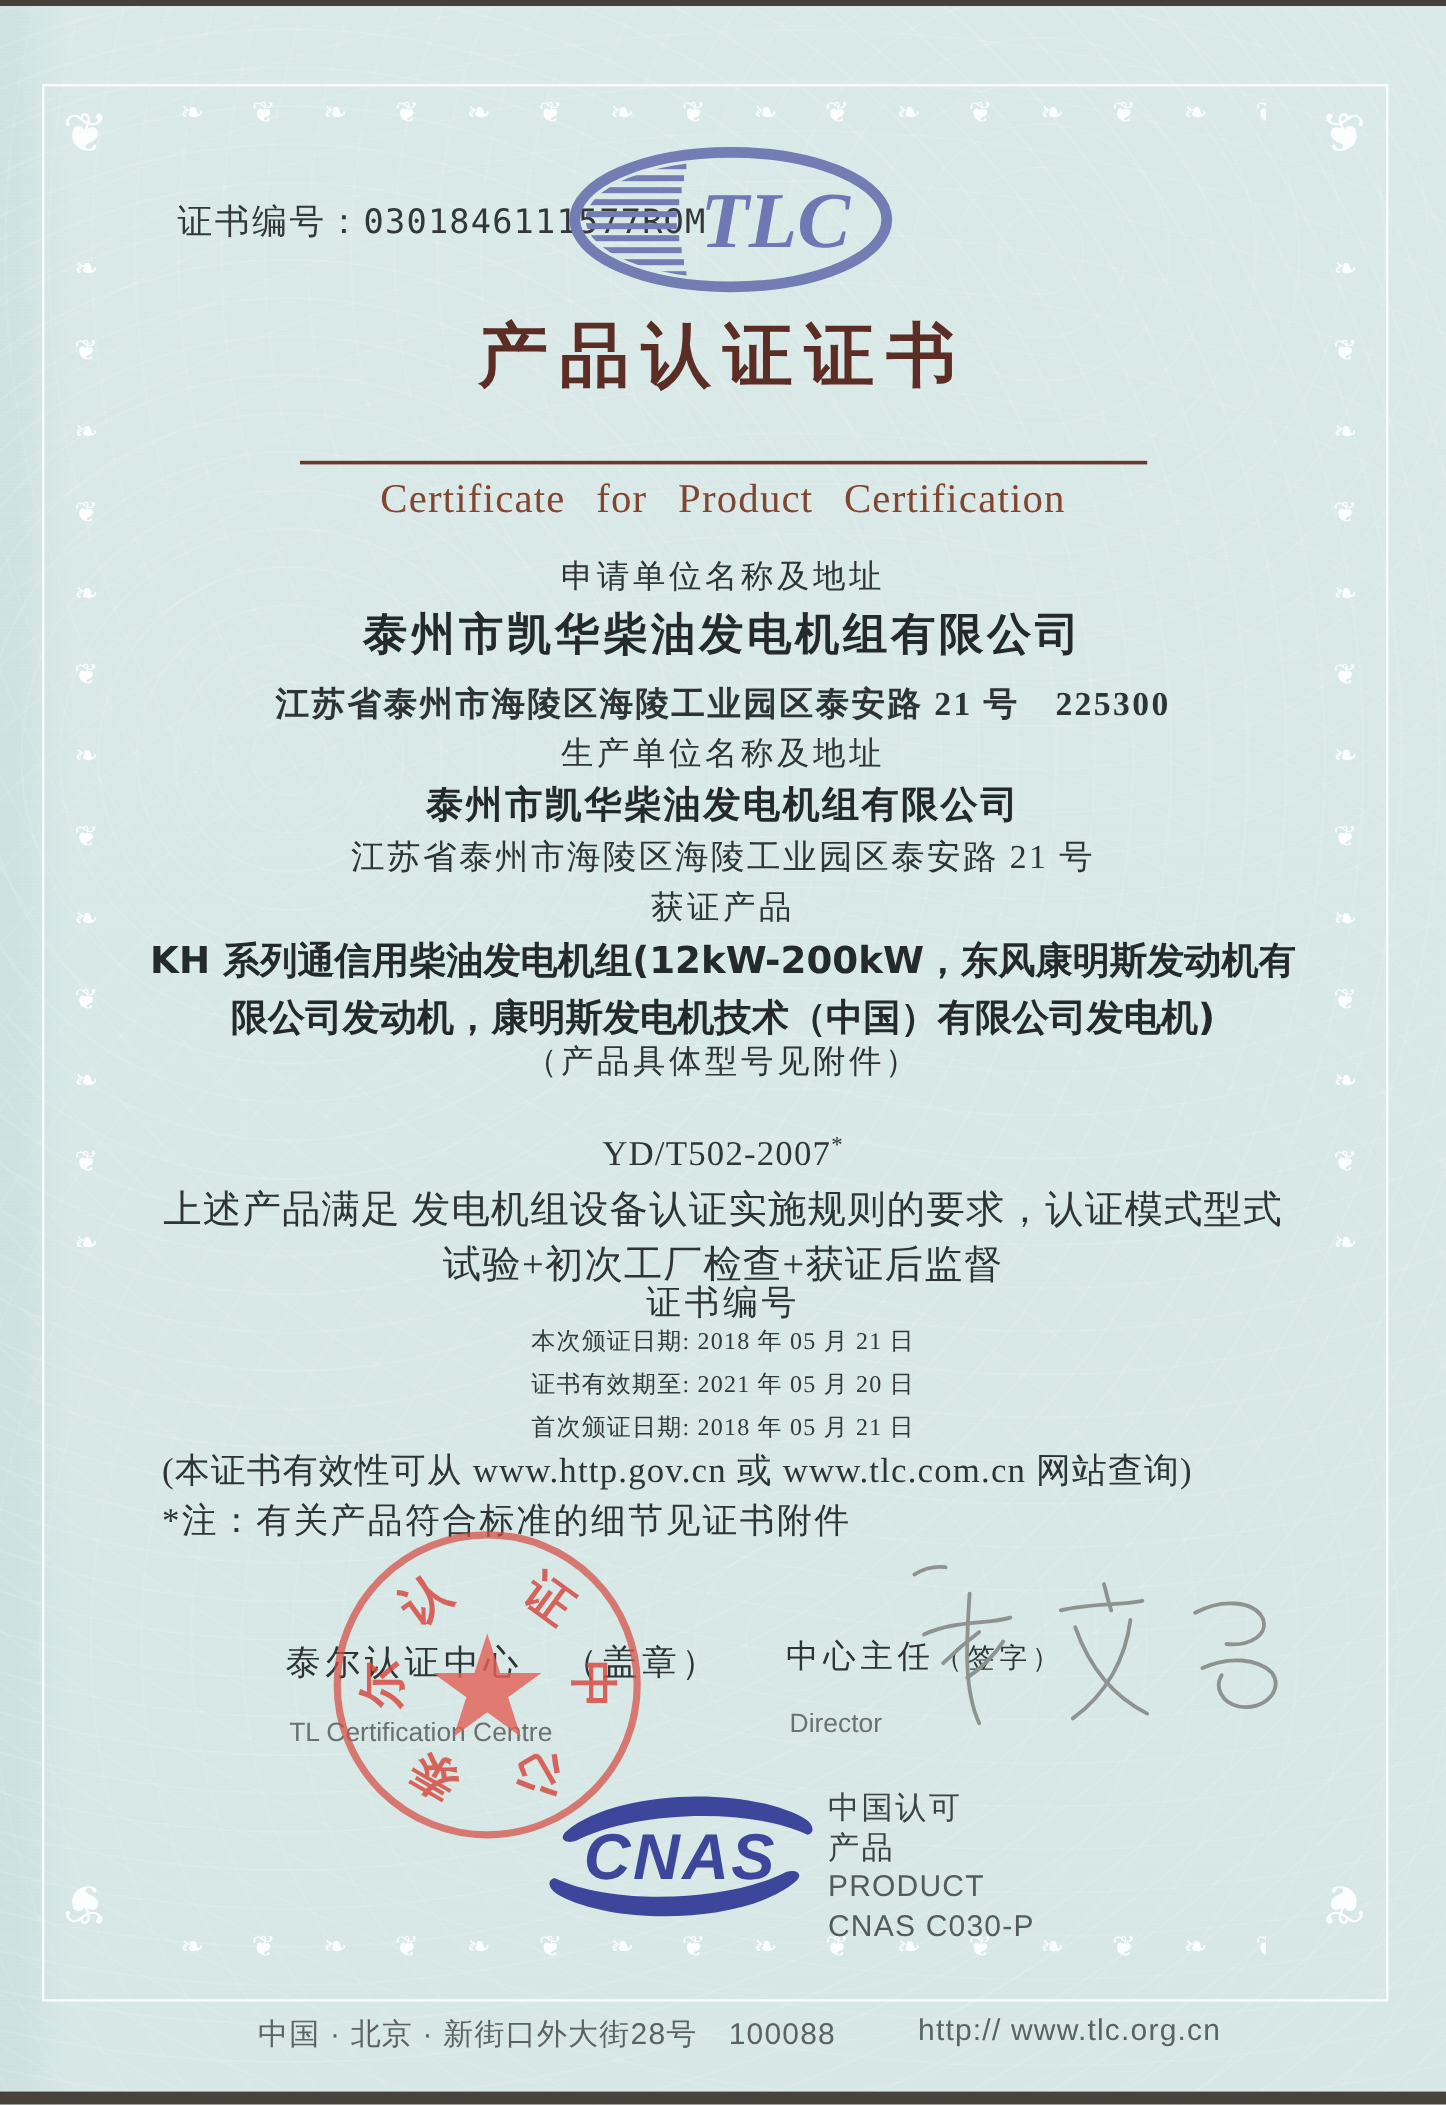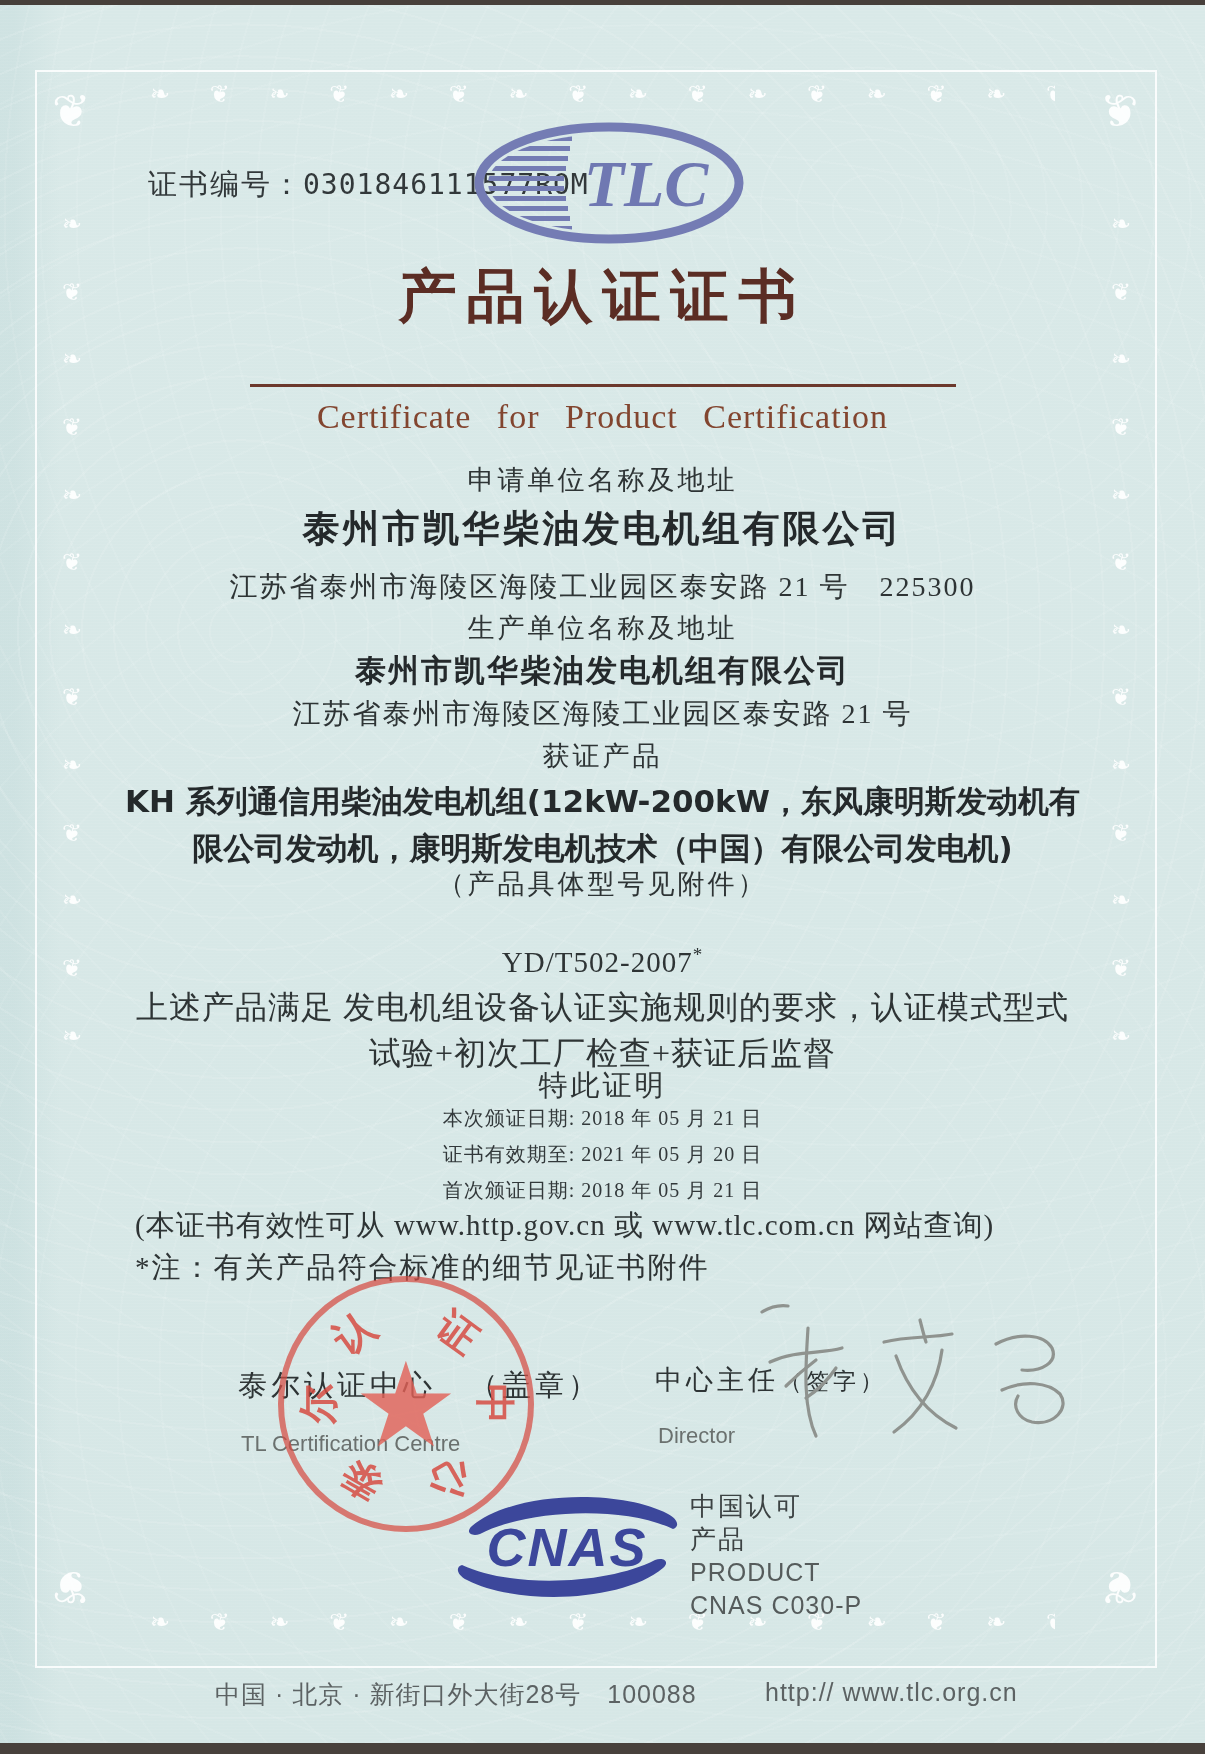--- a/index.html
+++ b/index.html
@@ -109,7 +109,7 @@
 
   <div class="abs ctr sec-label" style="top:462px;">申请单位名称及地址</div>
   <div class="abs ctr name-bold" style="top:504px;font-size:37px;letter-spacing:3px;">泰州市凯华柴油发电机组有限公司</div>
-  <div class="abs ctr addr" style="top:568px;">江苏省泰州市海陵区海陵工业园区泰安路 21 号　225300</div>
+  <div class="abs ctr addr" style="top:568px;font-weight:bold;">江苏省泰州市海陵区海陵工业园区泰安路 21 号　225300</div>
 
   <div class="abs ctr sec-label" style="top:610px;">生产单位名称及地址</div>
   <div class="abs ctr name-bold" style="top:650px;font-size:31px;letter-spacing:2px;">泰州市凯华柴油发电机组有限公司</div>

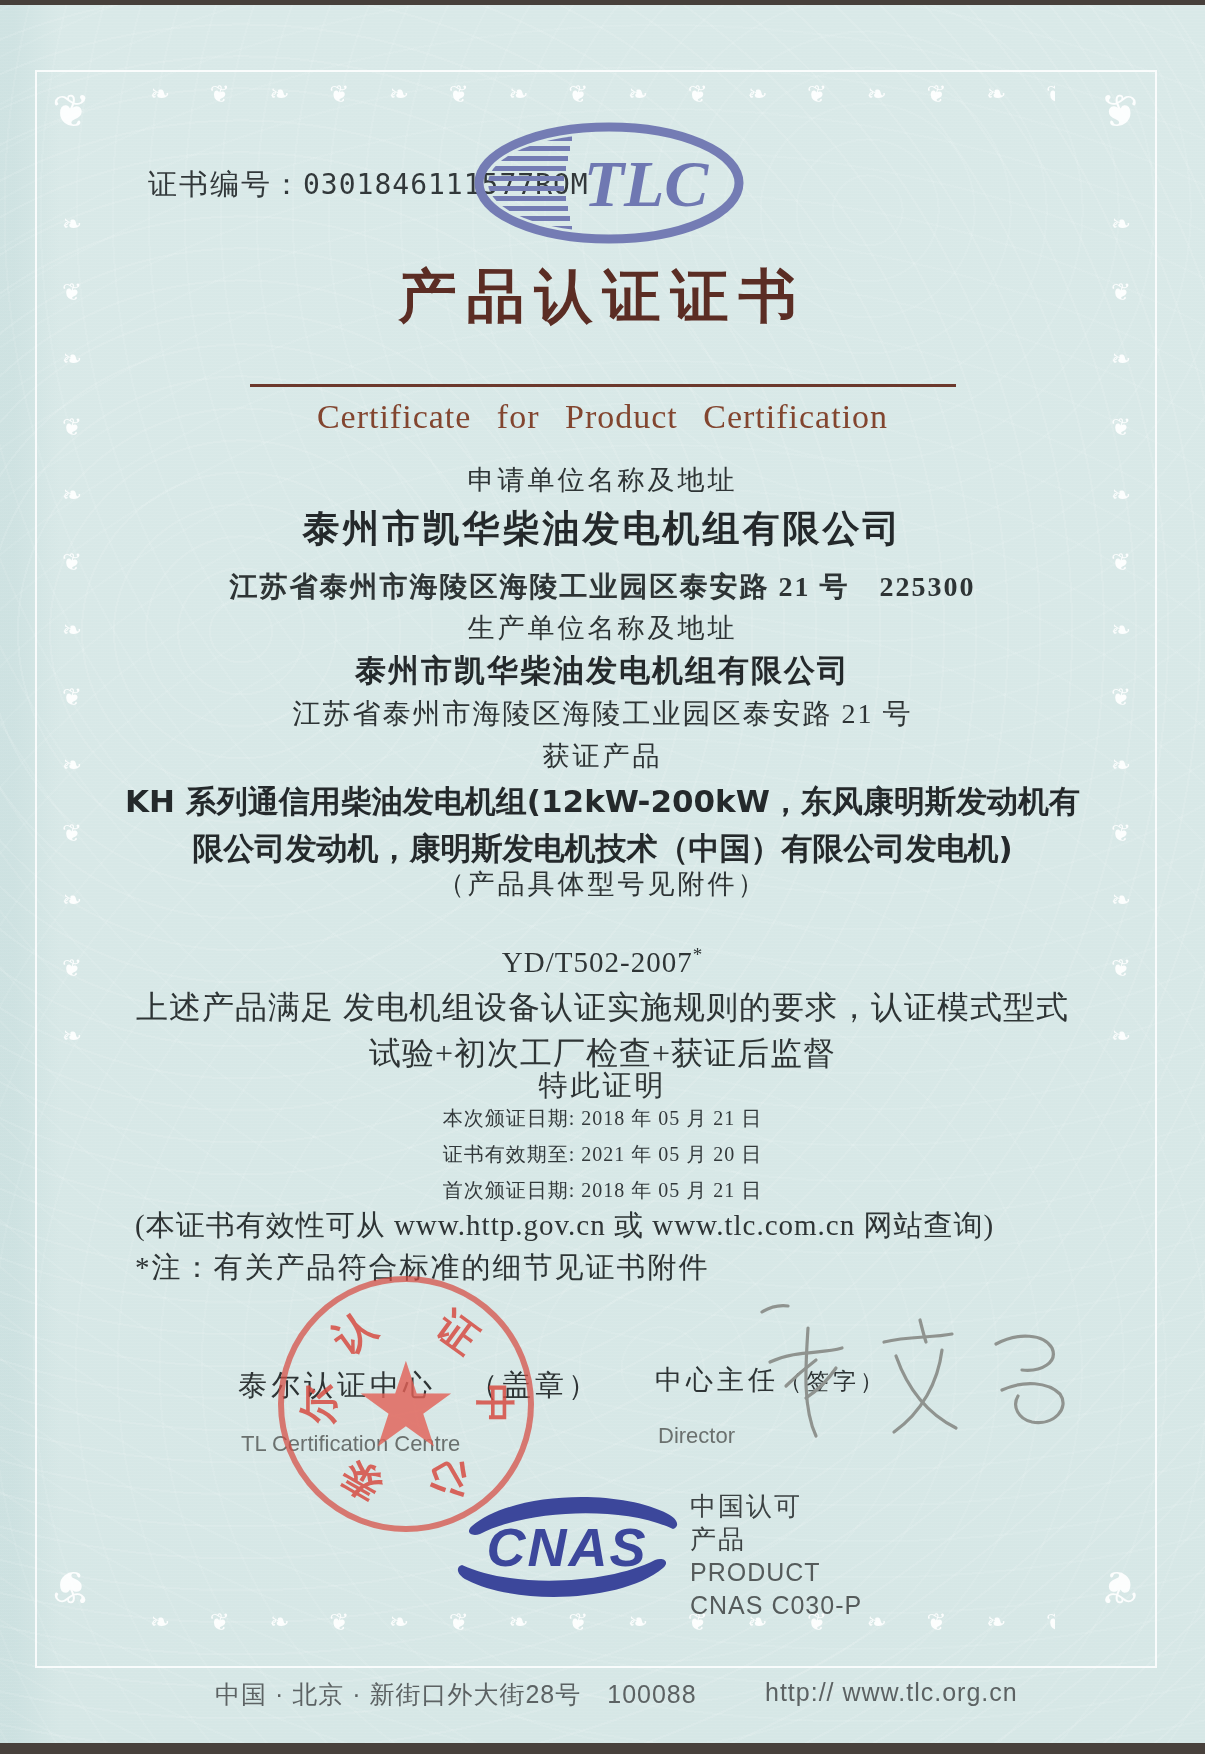--- a/index.html
+++ b/index.html
@@ -124,7 +124,7 @@
   </div>
 
   <div class="abs statement">上述产品满足 发电机组设备认证实施规则的要求，认证模式型式试验+初次工厂检查+获证后监督</div>
-  <div class="abs ctr declare">特此证明</div>
+  <div class="abs ctr declare">证书编号</div>
 
   <div class="abs ctr dates">
     <div class="dates-inner">

